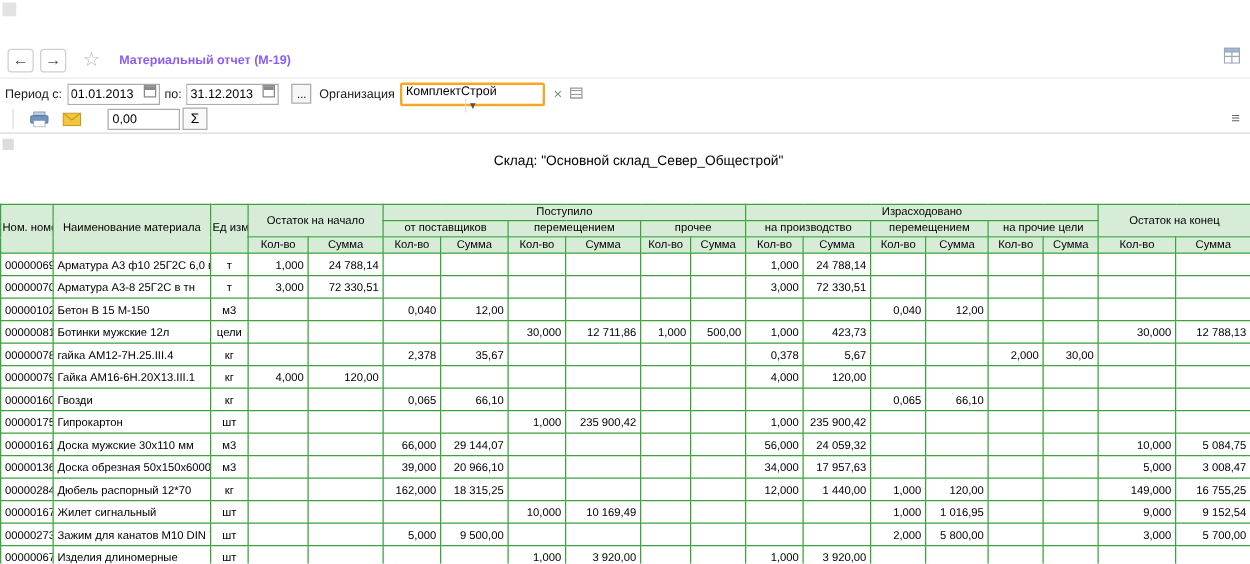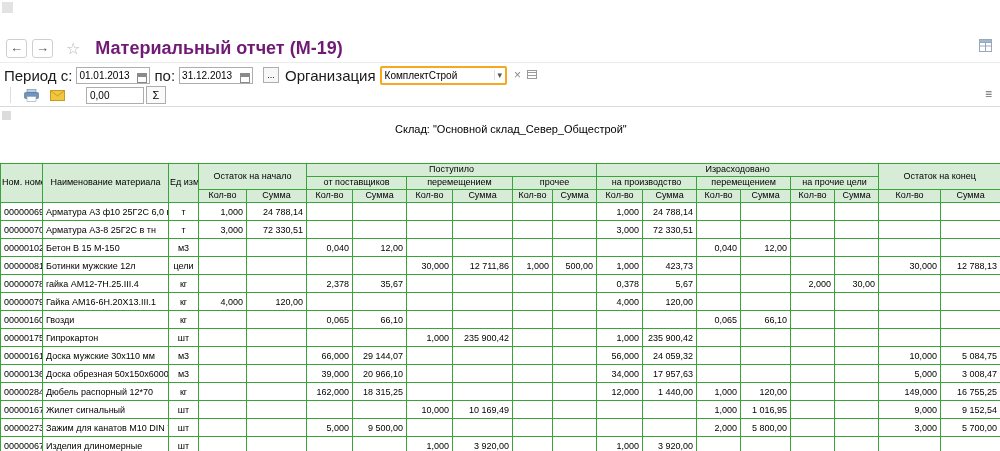--- a/index.html
+++ b/index.html
@@ -14,7 +14,7 @@
   .nav-btn { width:21px; height:19px; border:1px solid #cfcfcf; border-radius:3px; background:#fff; color:#555;
              font-size:13px; line-height:16px; text-align:center; padding:0; cursor:pointer; }
   .star { color:#b8b8b8; font-size:16px; margin-left:8px; }
-  .page-title { font-size:18px; font-weight:bold; color:#701a75; margin-left:10px; }
+  .page-title { font-size:10px; font-weight:bold; color:#8b5cf6; margin-left:10px; }
   .nav-right-icon { position:absolute; right:2px; top:2px; }
 
   .thin-line-1 { position:absolute; left:0; top:62px; width:1000px; height:1px; background:#ececec; }

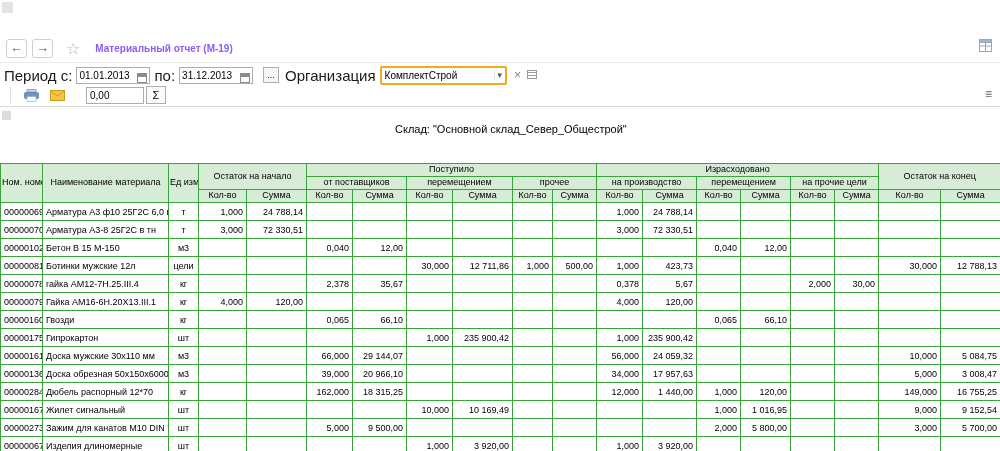--- a/index.html
+++ b/index.html
@@ -21,7 +21,7 @@
   .hsep { position:absolute; left:0; top:106px; width:1000px; height:1px; background:#d9d9d9; }
 
   .filter-row { position:absolute; left:4px; top:65px; right:6px; height:20px; display:flex; align-items:center; }
-  .lbl { font-size:15px; color:#1a1a1a; white-space:nowrap; }
+  .lbl { font-size:10px; color:#1a1a1a; white-space:nowrap; }
   .input-wrap { display:inline-flex; align-items:flex-end; border:1px solid #adadad; background:#fff; height:17px; margin:0 4px; }
   .input-wrap input { border:0; outline:0; width:58px; height:15px; font-size:10px; font-family:inherit; padding:0 2px; }
   .cal-icon { display:inline-block; width:10px; height:10px; border:1px solid #8a8a8a;

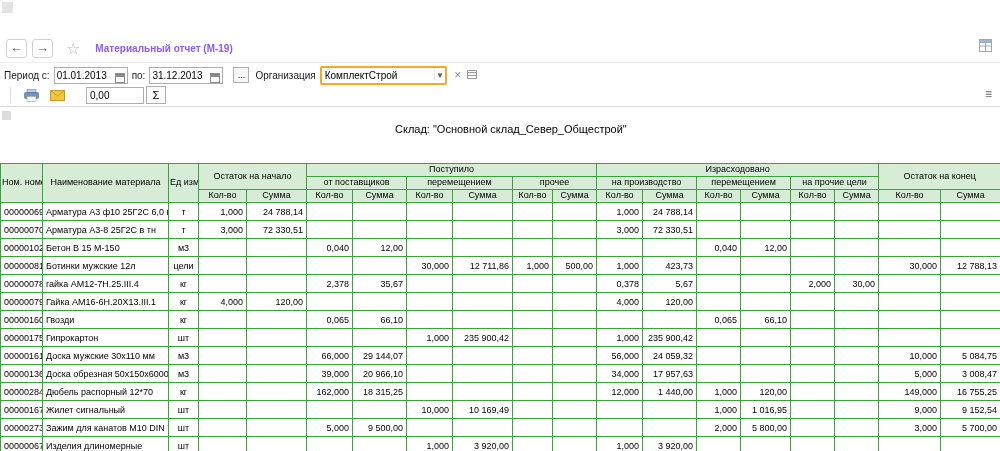--- a/index.html
+++ b/index.html
@@ -22,7 +22,7 @@
 
   .filter-row { position:absolute; left:4px; top:65px; right:6px; height:20px; display:flex; align-items:center; }
   .lbl { font-size:10px; color:#1a1a1a; white-space:nowrap; }
-  .input-wrap { display:inline-flex; align-items:flex-end; border:1px solid #adadad; background:#fff; height:17px; margin:0 4px; }
+  .input-wrap { display:inline-flex; align-items:flex-start; border:1px solid #adadad; background:#fff; height:17px; margin:0 4px; }
   .input-wrap input { border:0; outline:0; width:58px; height:15px; font-size:10px; font-family:inherit; padding:0 2px; }
   .cal-icon { display:inline-block; width:10px; height:10px; border:1px solid #8a8a8a;
               background:linear-gradient(#8a8a8a 0 3px, #fff 3px); margin:0 2px; }

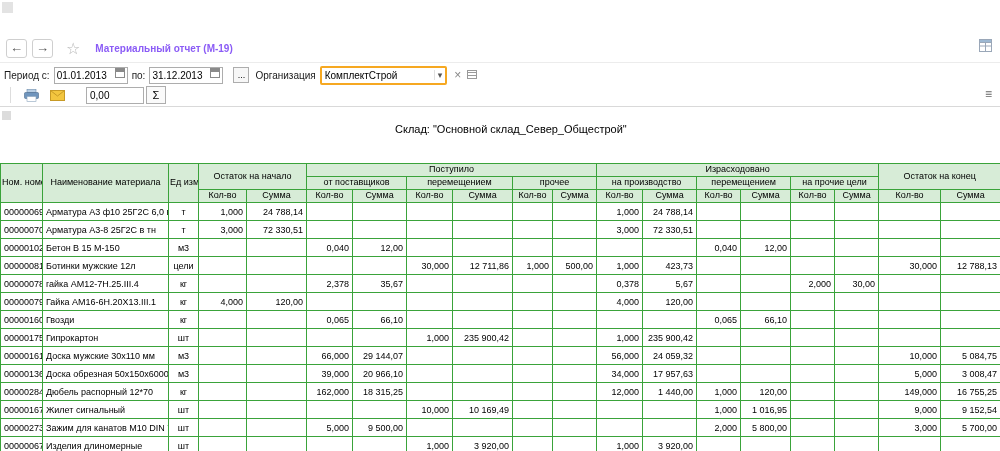--- a/index.html
+++ b/index.html
@@ -29,7 +29,7 @@
   .small-btn { border:1px solid #adadad; background:#f7f7f7; width:16px; height:16px; font-size:9px;
                line-height:7px; text-align:center; padding:0; margin:0 6px 0 6px; cursor:pointer; }
   .combo-wrap { display:inline-flex; align-items:center; border:2px solid #f6a821; border-radius:2px;
-                background:#fff; height:19px; margin:0 4px; }
+                background:#fff; height:19px; margin:0 4px;flex-direction:column; }
   .combo-wrap input { border:0; outline:0; width:112px; height:14px; font-size:10px; font-family:inherit; padding:0 3px; }
   .combo-arrow { font-size:9px; color:#555; padding:0 3px; border-left:1px solid #e0e0e0; }
   .mini-btn { font-size:12px; color:#888; margin:0 3px; cursor:pointer; }

